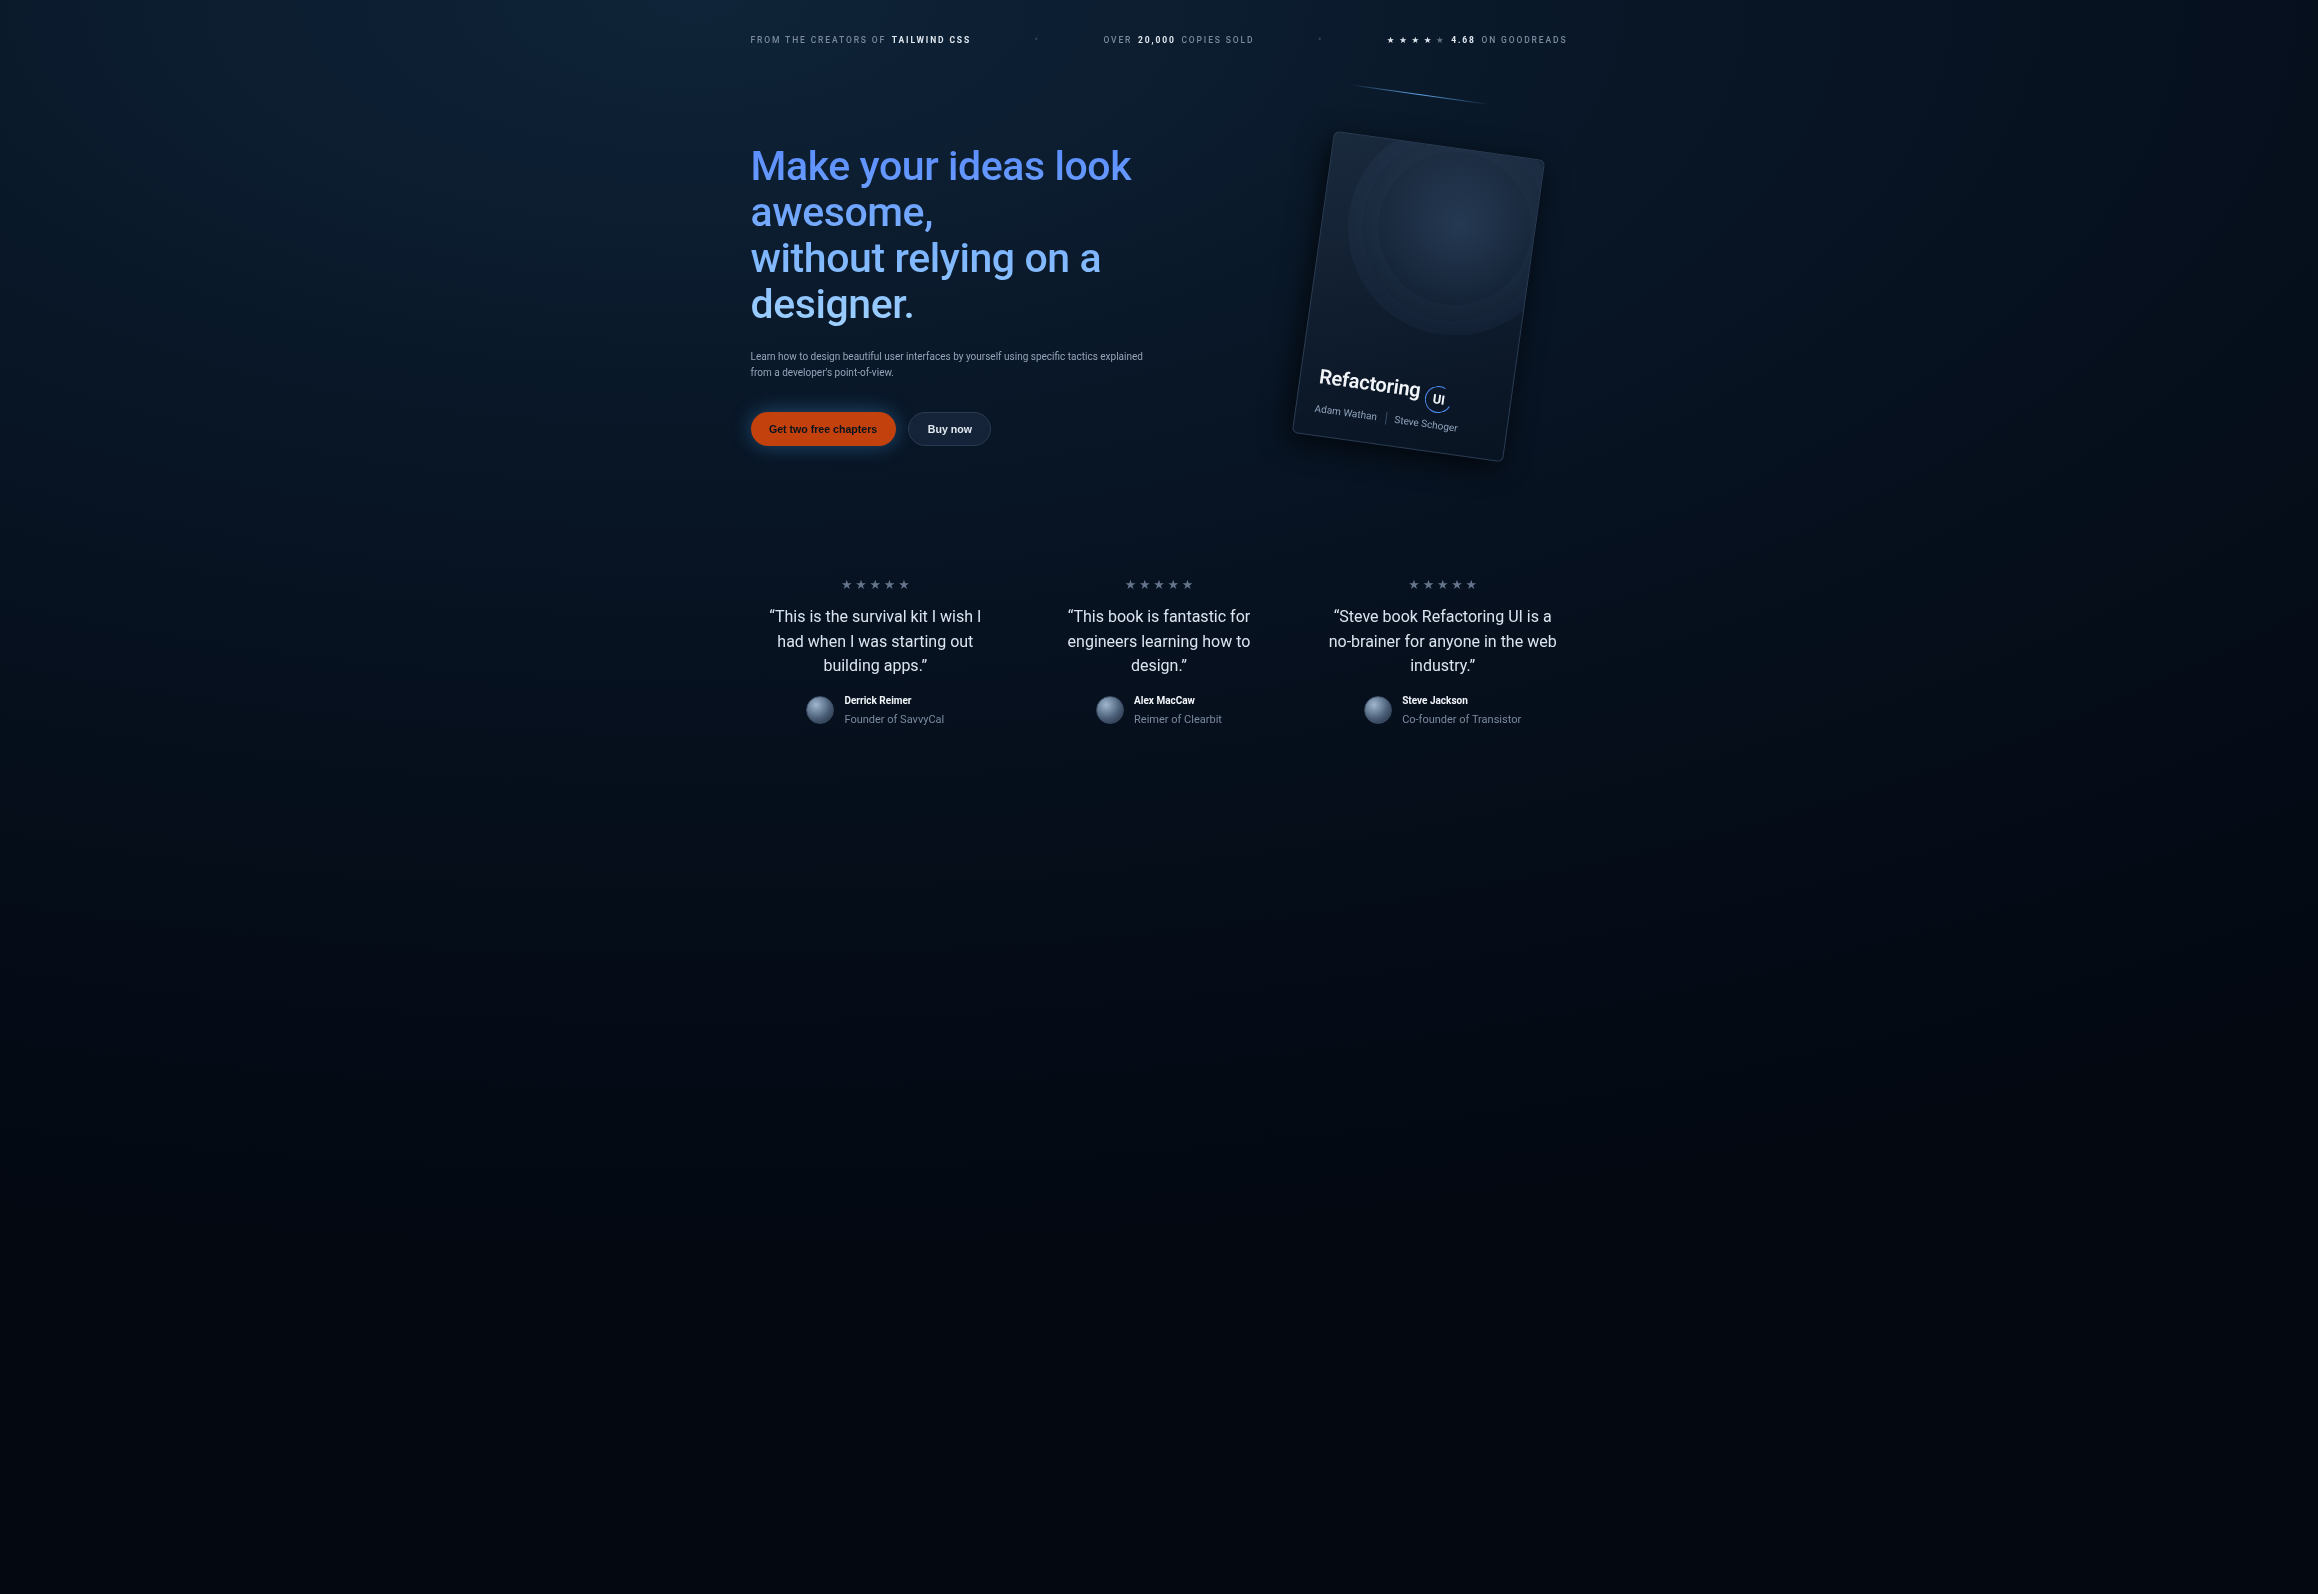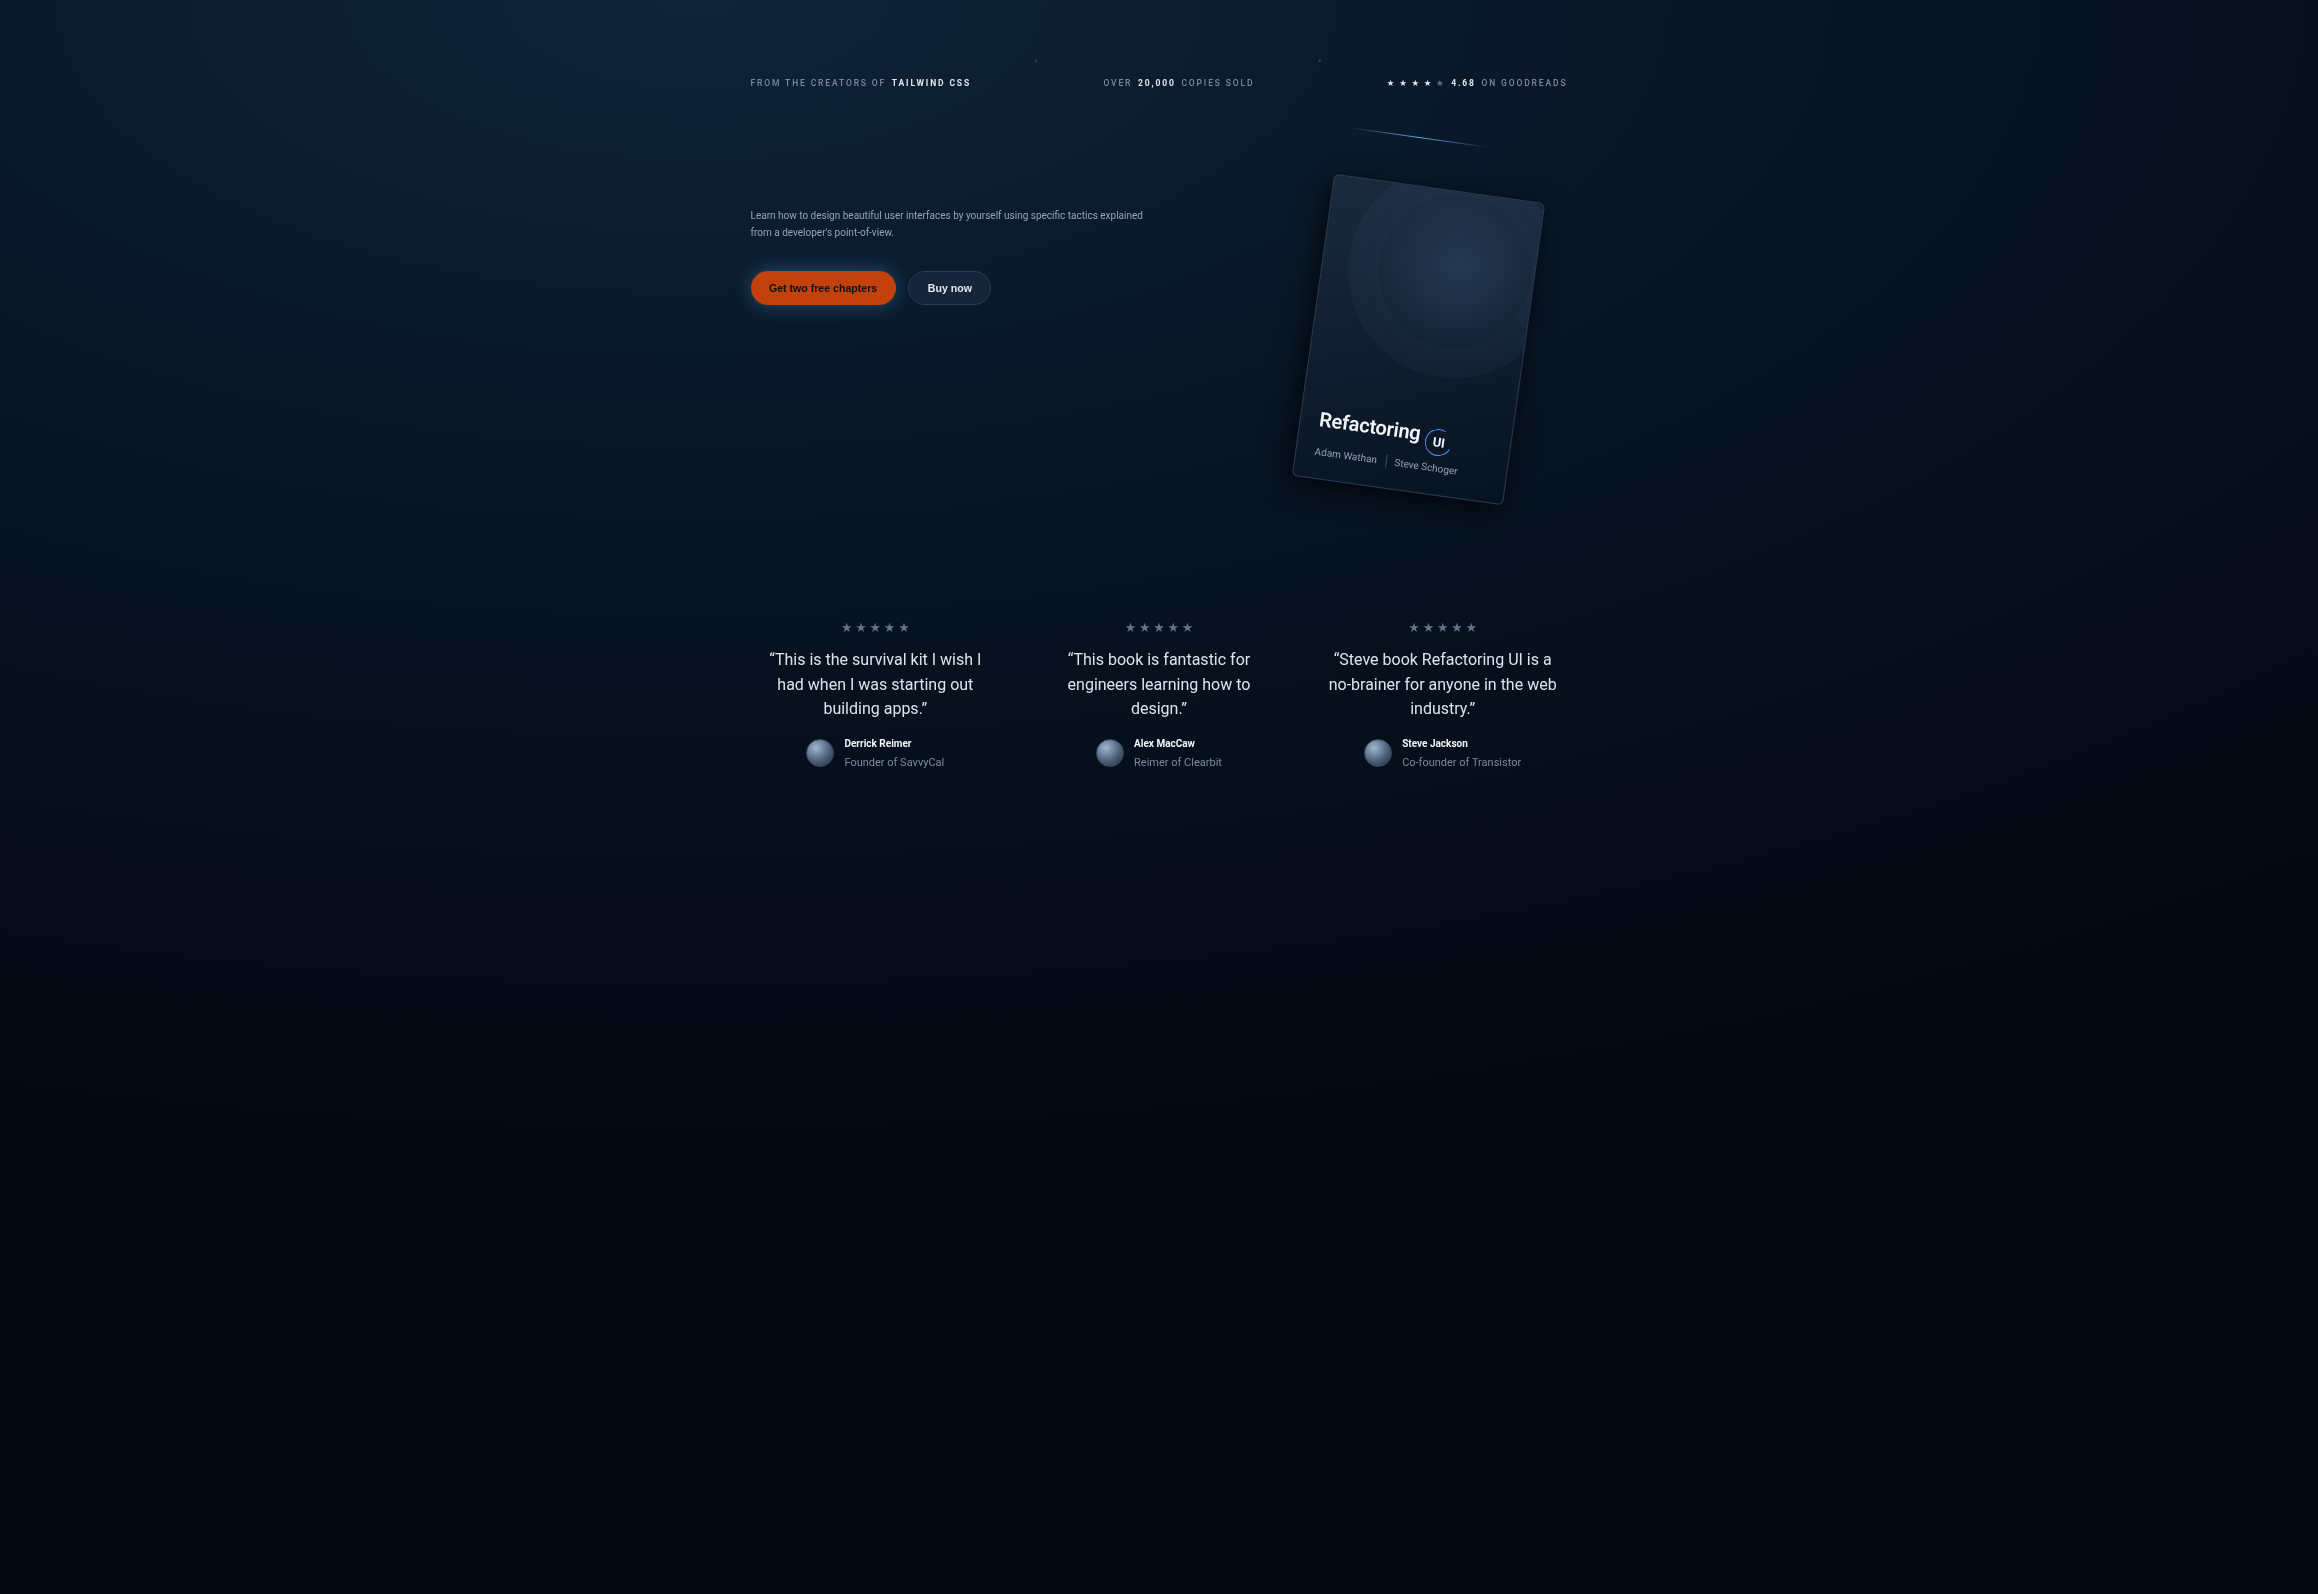--- a/index.html
+++ b/index.html
@@ -31,7 +31,7 @@
     color: #7b8a9f;
     font-weight: 500;
   }
-  .topbar .seg { display: flex; align-items: center; gap: 5.7px; white-space: nowrap; margin-top: 44px; }
+  .topbar .seg { display: flex; align-items: center; gap: 5.7px; white-space: nowrap; }
   .topbar strong { color: #e2e8f0; font-weight: 700; letter-spacing: 0.22em; }
   .dot { color: #334155; font-size: 10px; }
   .stars { display: inline-flex; gap: 2.8px; align-items: center; }

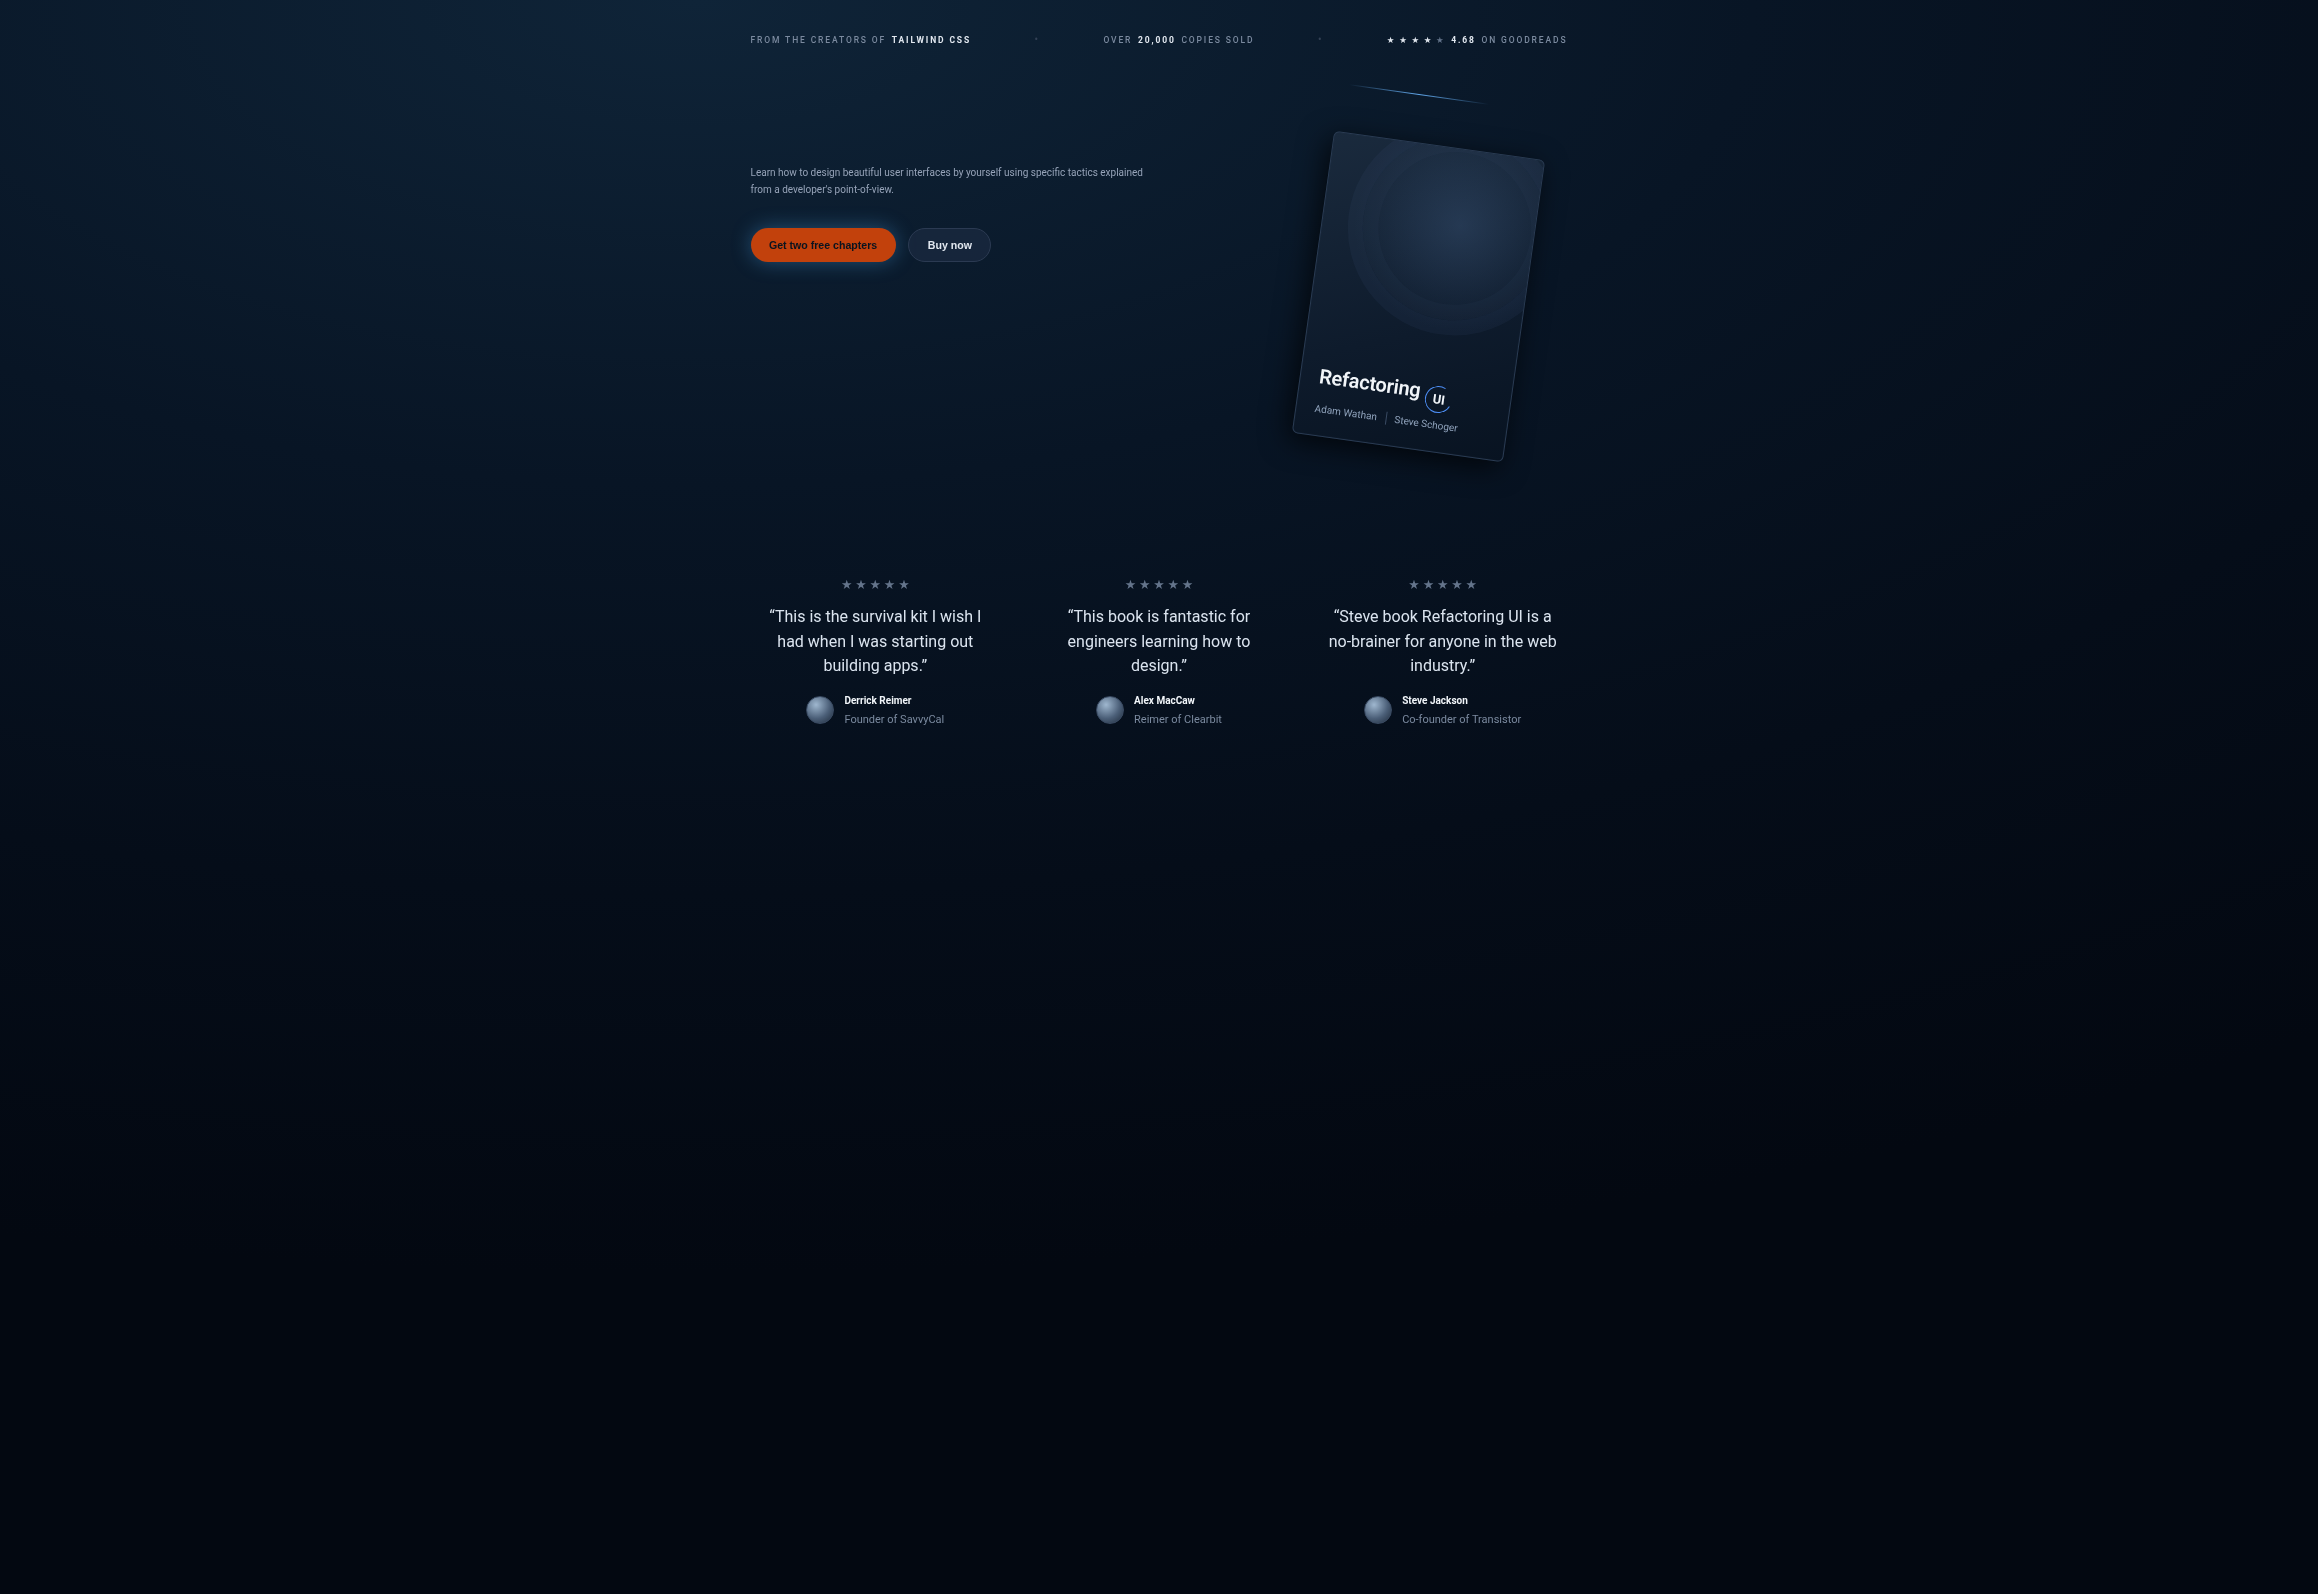--- a/index.html
+++ b/index.html
@@ -230,6 +230,10 @@
 
   <section class="hero">
     <div class="hero-text">
+      <h1>
+        <span>Make your ideas look awesome,</span><br>
+        <span>without relying on a designer.</span>
+      </h1>
       <p class="sub">Learn how to design beautiful user interfaces by yourself using specific tactics explained from a developer's point-of-view.</p>
       <div class="cta-row">
         <button class="btn btn-primary">Get two free chapters</button>

